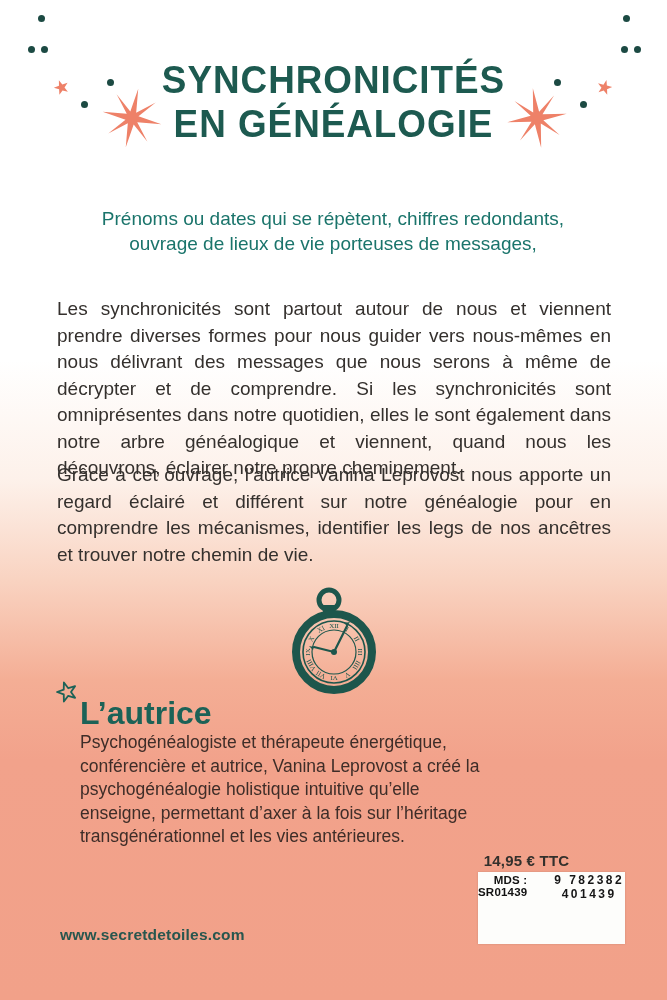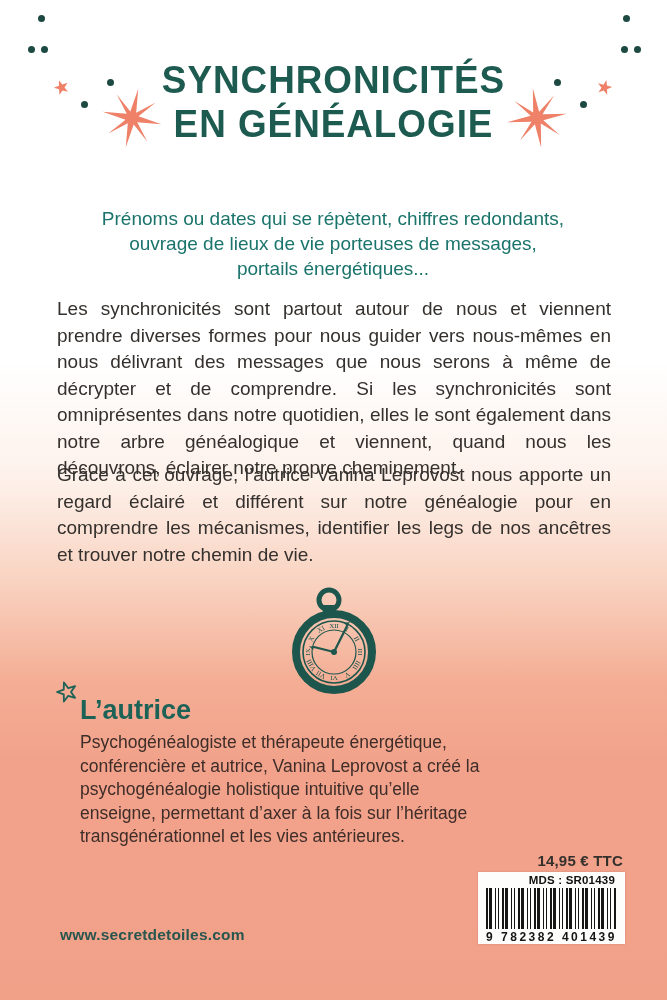--- a/index.html
+++ b/index.html
@@ -113,7 +113,6 @@
   <div class="intro">
     <div>Prénoms ou dates qui se répètent, chiffres redondants,</div>
     <div>ouvrage de lieux de vie porteuses de messages,</div>
-    <div>portails énergétiques...</div>
   </div>
 
   <div class="para p1">Les synchronicités sont partout autour de nous et viennent prendre diverses formes pour nous guider vers nous-mêmes en nous délivrant des messages que nous serons à même de décrypter et de comprendre. Si les synchronicités sont omniprésentes dans notre quotidien, elles le sont également dans notre arbre généalogique et viennent, quand nous les découvrons, éclairer notre propre cheminement.</div>

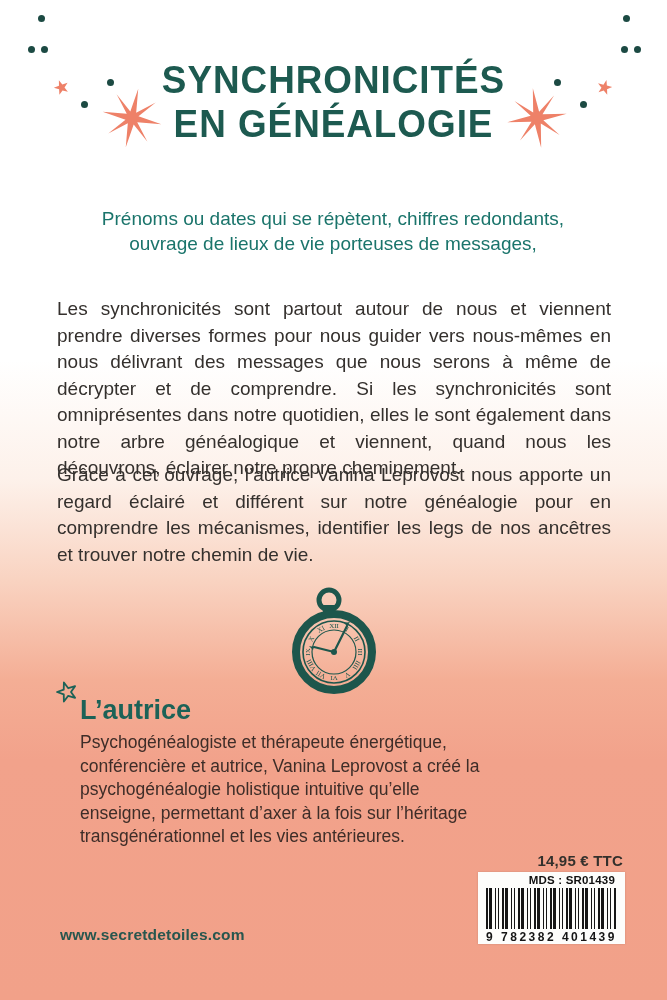--- a/index.html
+++ b/index.html
@@ -36,7 +36,7 @@
   .p2{top:462px;}
   .author-heading{
     position:absolute;left:80px;top:695px;
-    color:#1c6257;font-weight:bold;font-size:27px;
+    color:#1c6257;font-weight:bold;font-size:32px;
   }
   .author-bio{
     position:absolute;left:80px;top:731px;width:404px;

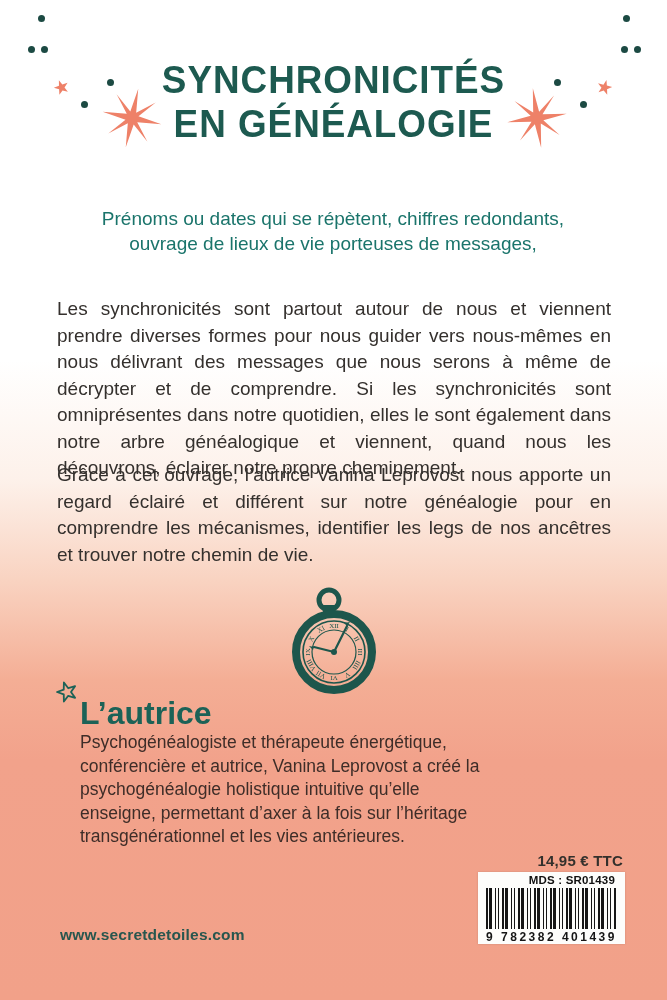--- a/index.html
+++ b/index.html
@@ -44,7 +44,7 @@
   }
   .price{
     position:absolute;top:852px;left:430px;width:193px;
-    text-align:right;color:#33302c;font-weight:bold;font-size:15px;
+    text-align:center;color:#33302c;font-weight:bold;font-size:15px;
     letter-spacing:.2px;
   }
   .barcode-box{

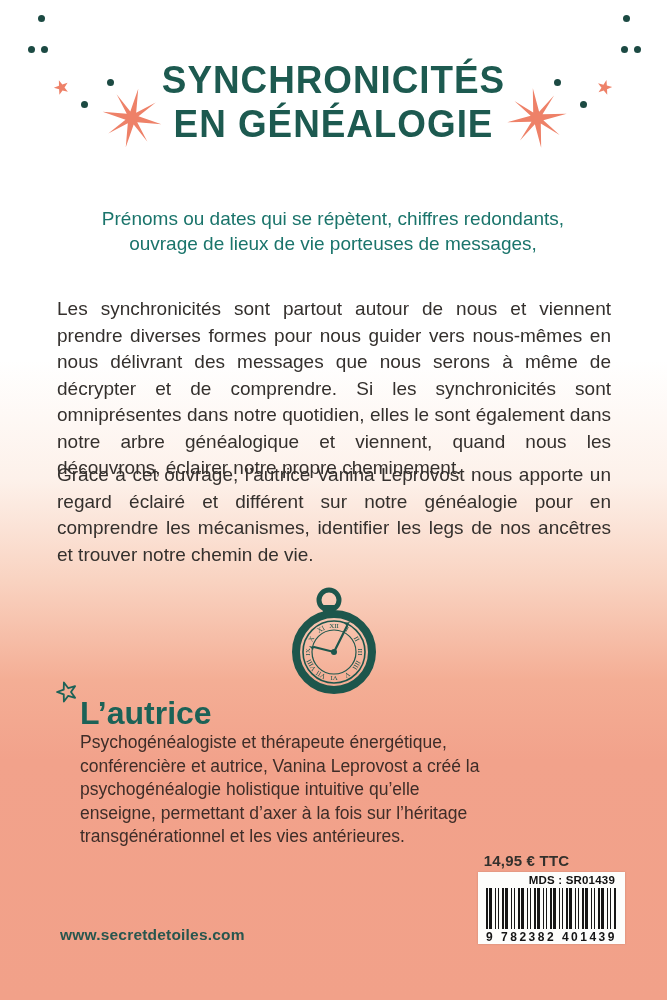--- a/index.html
+++ b/index.html
@@ -50,7 +50,7 @@
   .barcode-box{
     position:absolute;left:478px;top:872px;width:147px;height:72px;
     background:#fdfdfb;box-shadow:0 0 2px rgba(0,0,0,.15);
-    display:flex;flex-direction:column;align-items:stretch;
+    display:flex;flex-direction:row;align-items:stretch;
   }
   .mds{
     text-align:right;padding:2px 10px 0 0;

